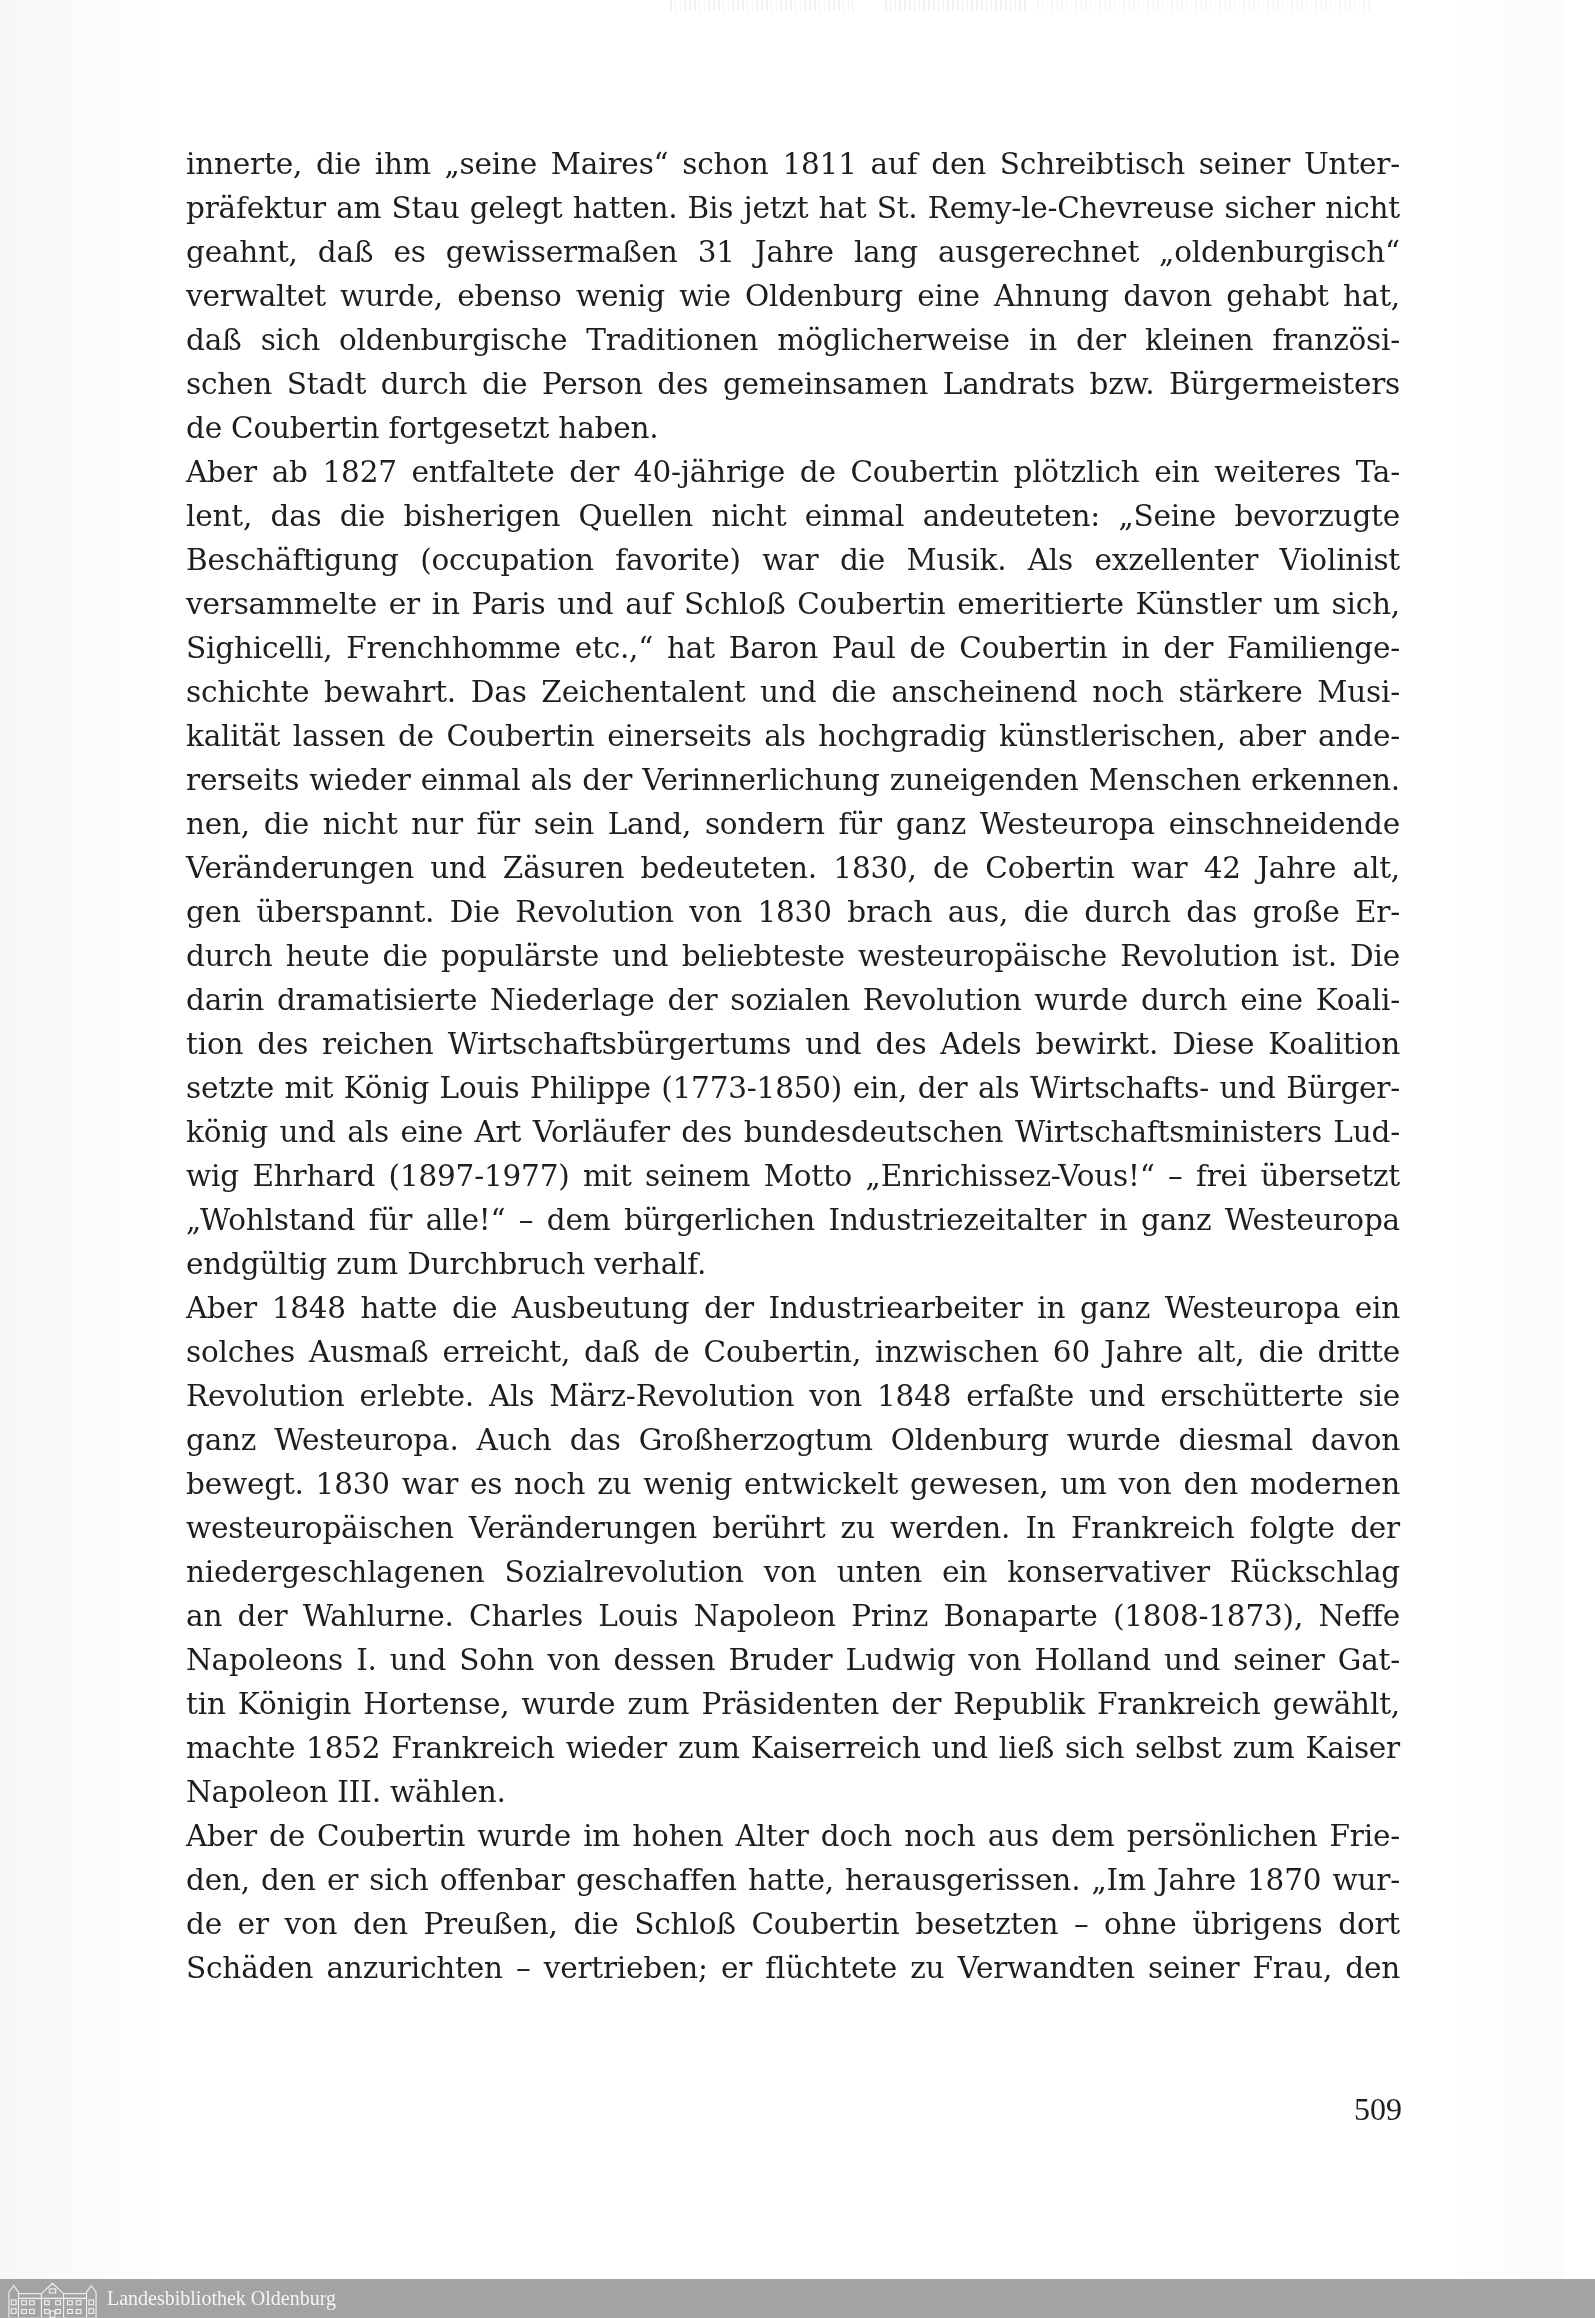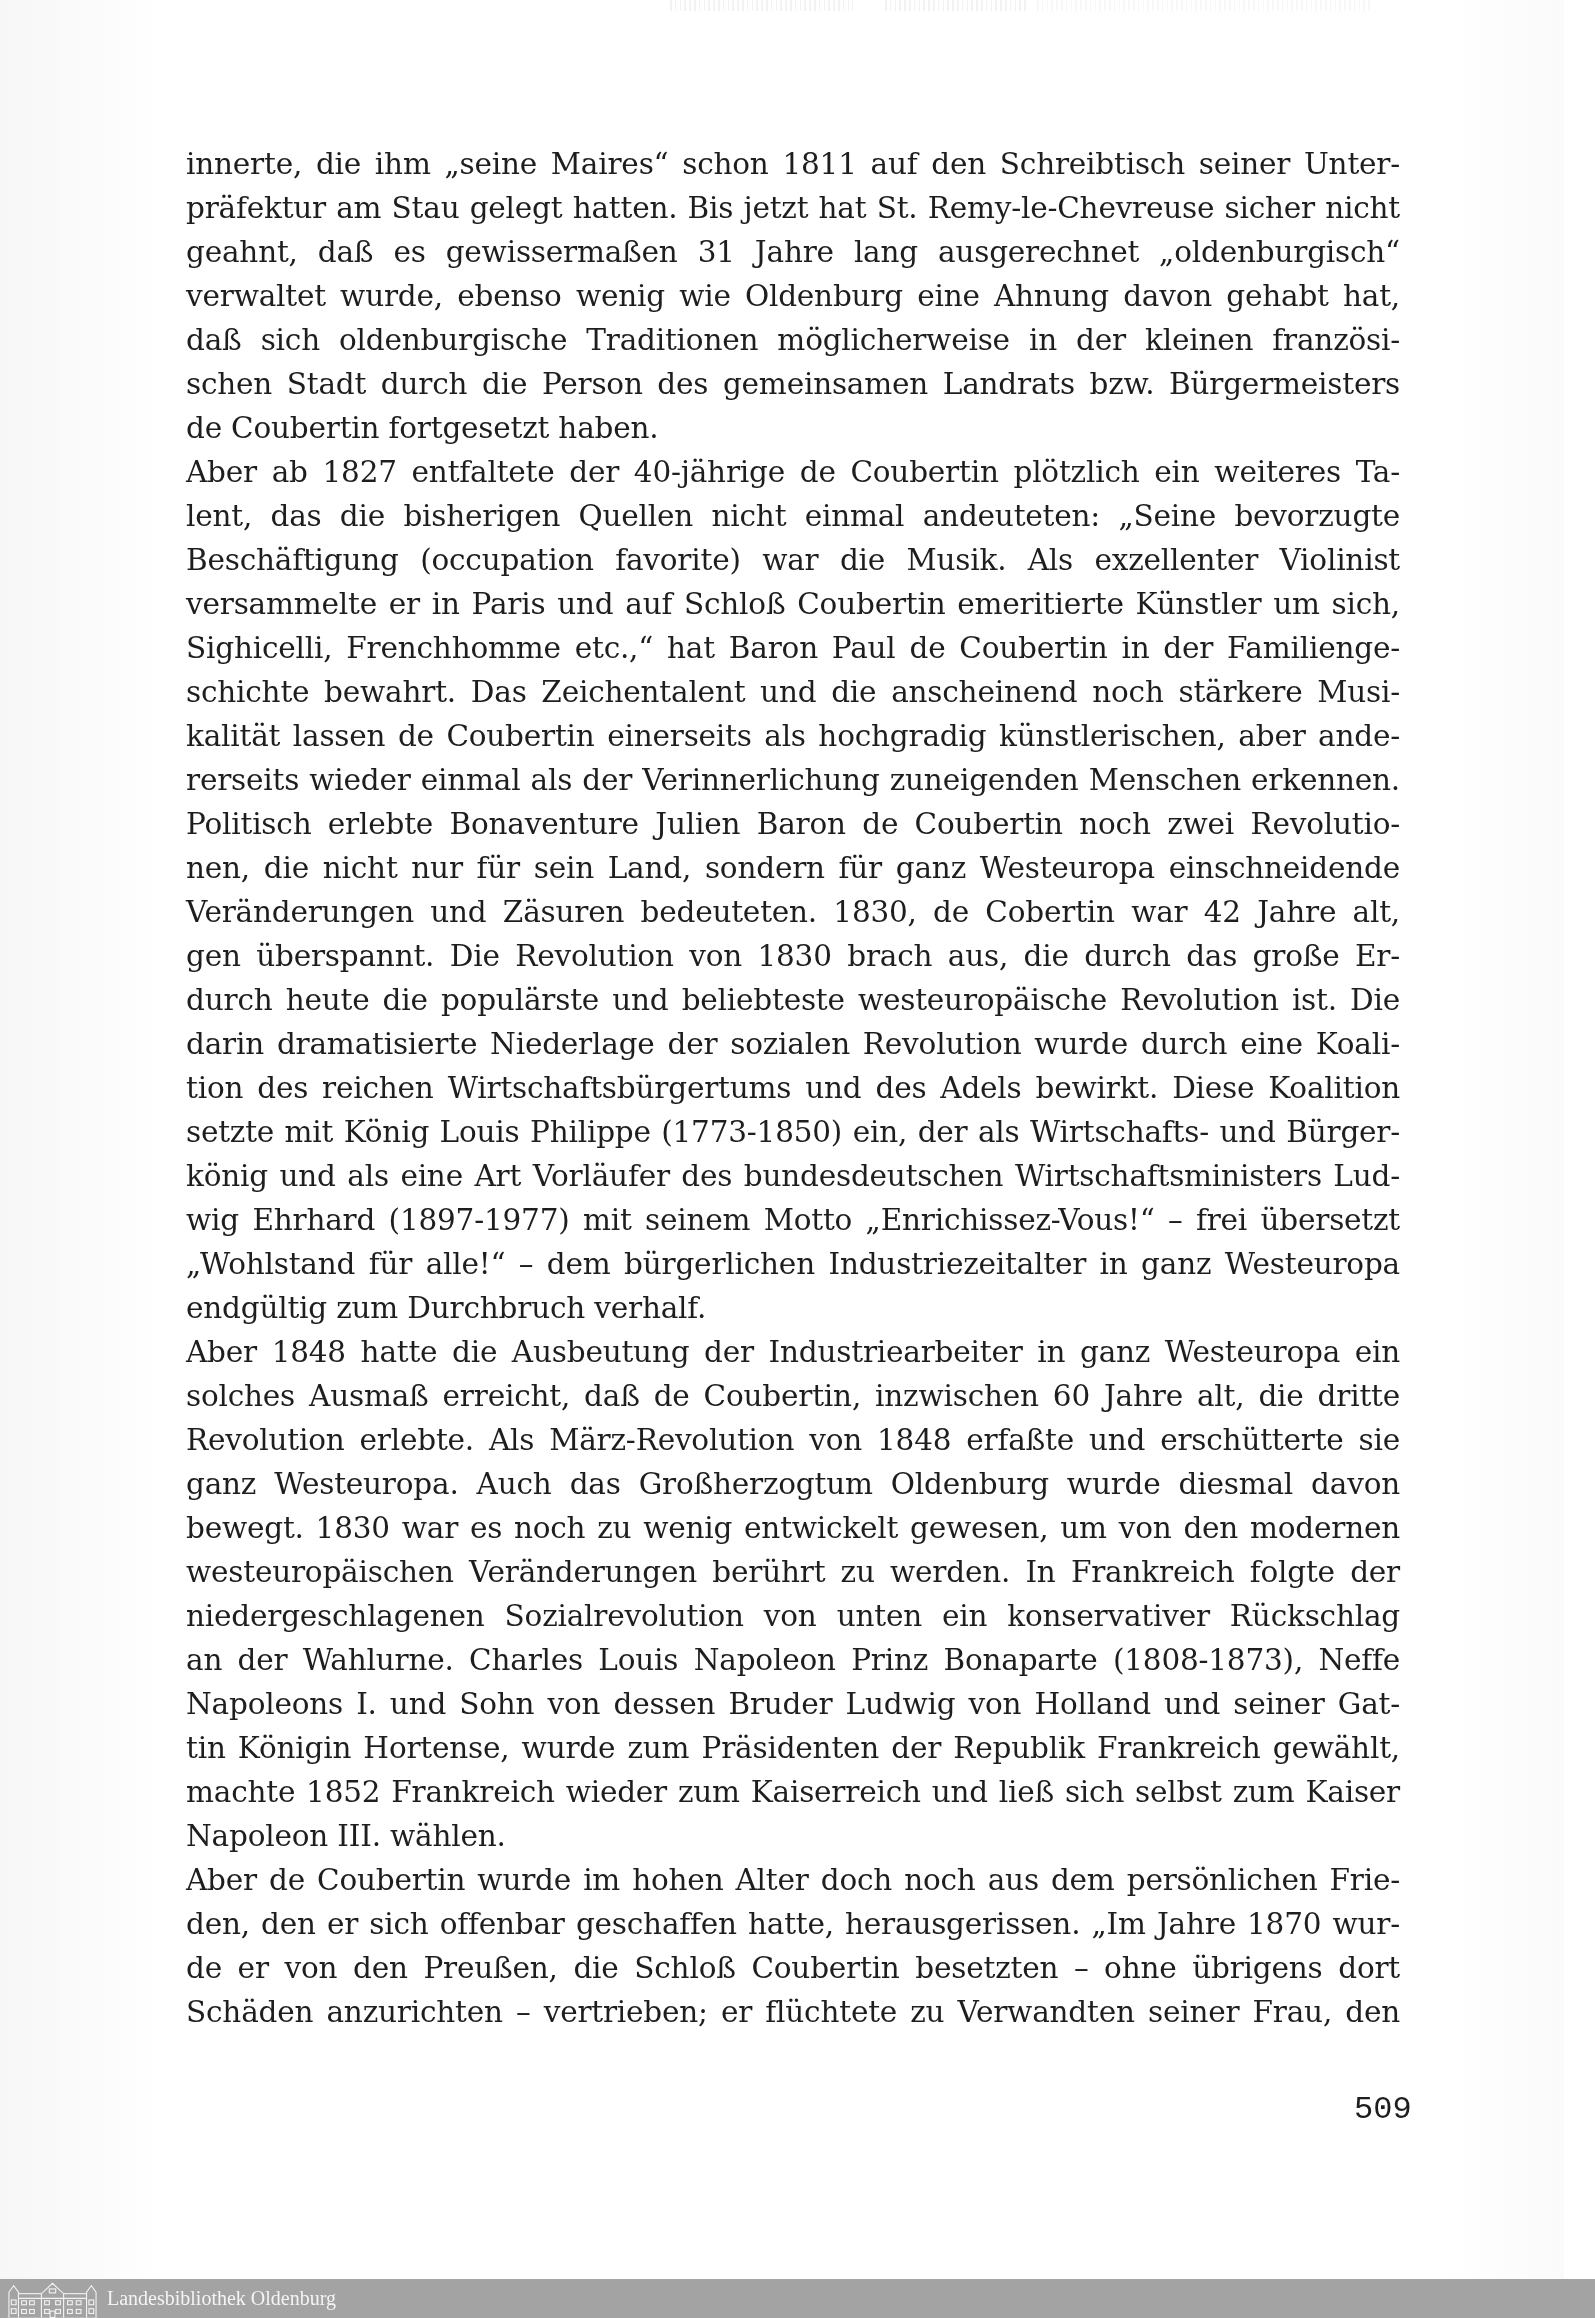--- a/index.html
+++ b/index.html
@@ -105,7 +105,6 @@
       <span class="line">schichte bewahrt. Das Zeichentalent und die anscheinend noch stärkere Musi-</span>
       <span class="line">kalität lassen de Coubertin einerseits als hochgradig künstlerischen, aber ande-</span>
       <span class="line">rerseits wieder einmal als der Verinnerlichung zuneigenden Menschen erkennen.</span>
-      <span class="line">Politisch erlebte Bonaventure Julien Baron de Coubertin noch zwei Revolutio-</span>
       <span class="line">nen, die nicht nur für sein Land, sondern für ganz Westeuropa einschneidende</span>
       <span class="line">Veränderungen und Zäsuren bedeuteten. 1830, de Cobertin war 42 Jahre alt,</span>
       <span class="line">gen überspannt. Die Revolution von 1830 brach aus, die durch das große Er-</span>

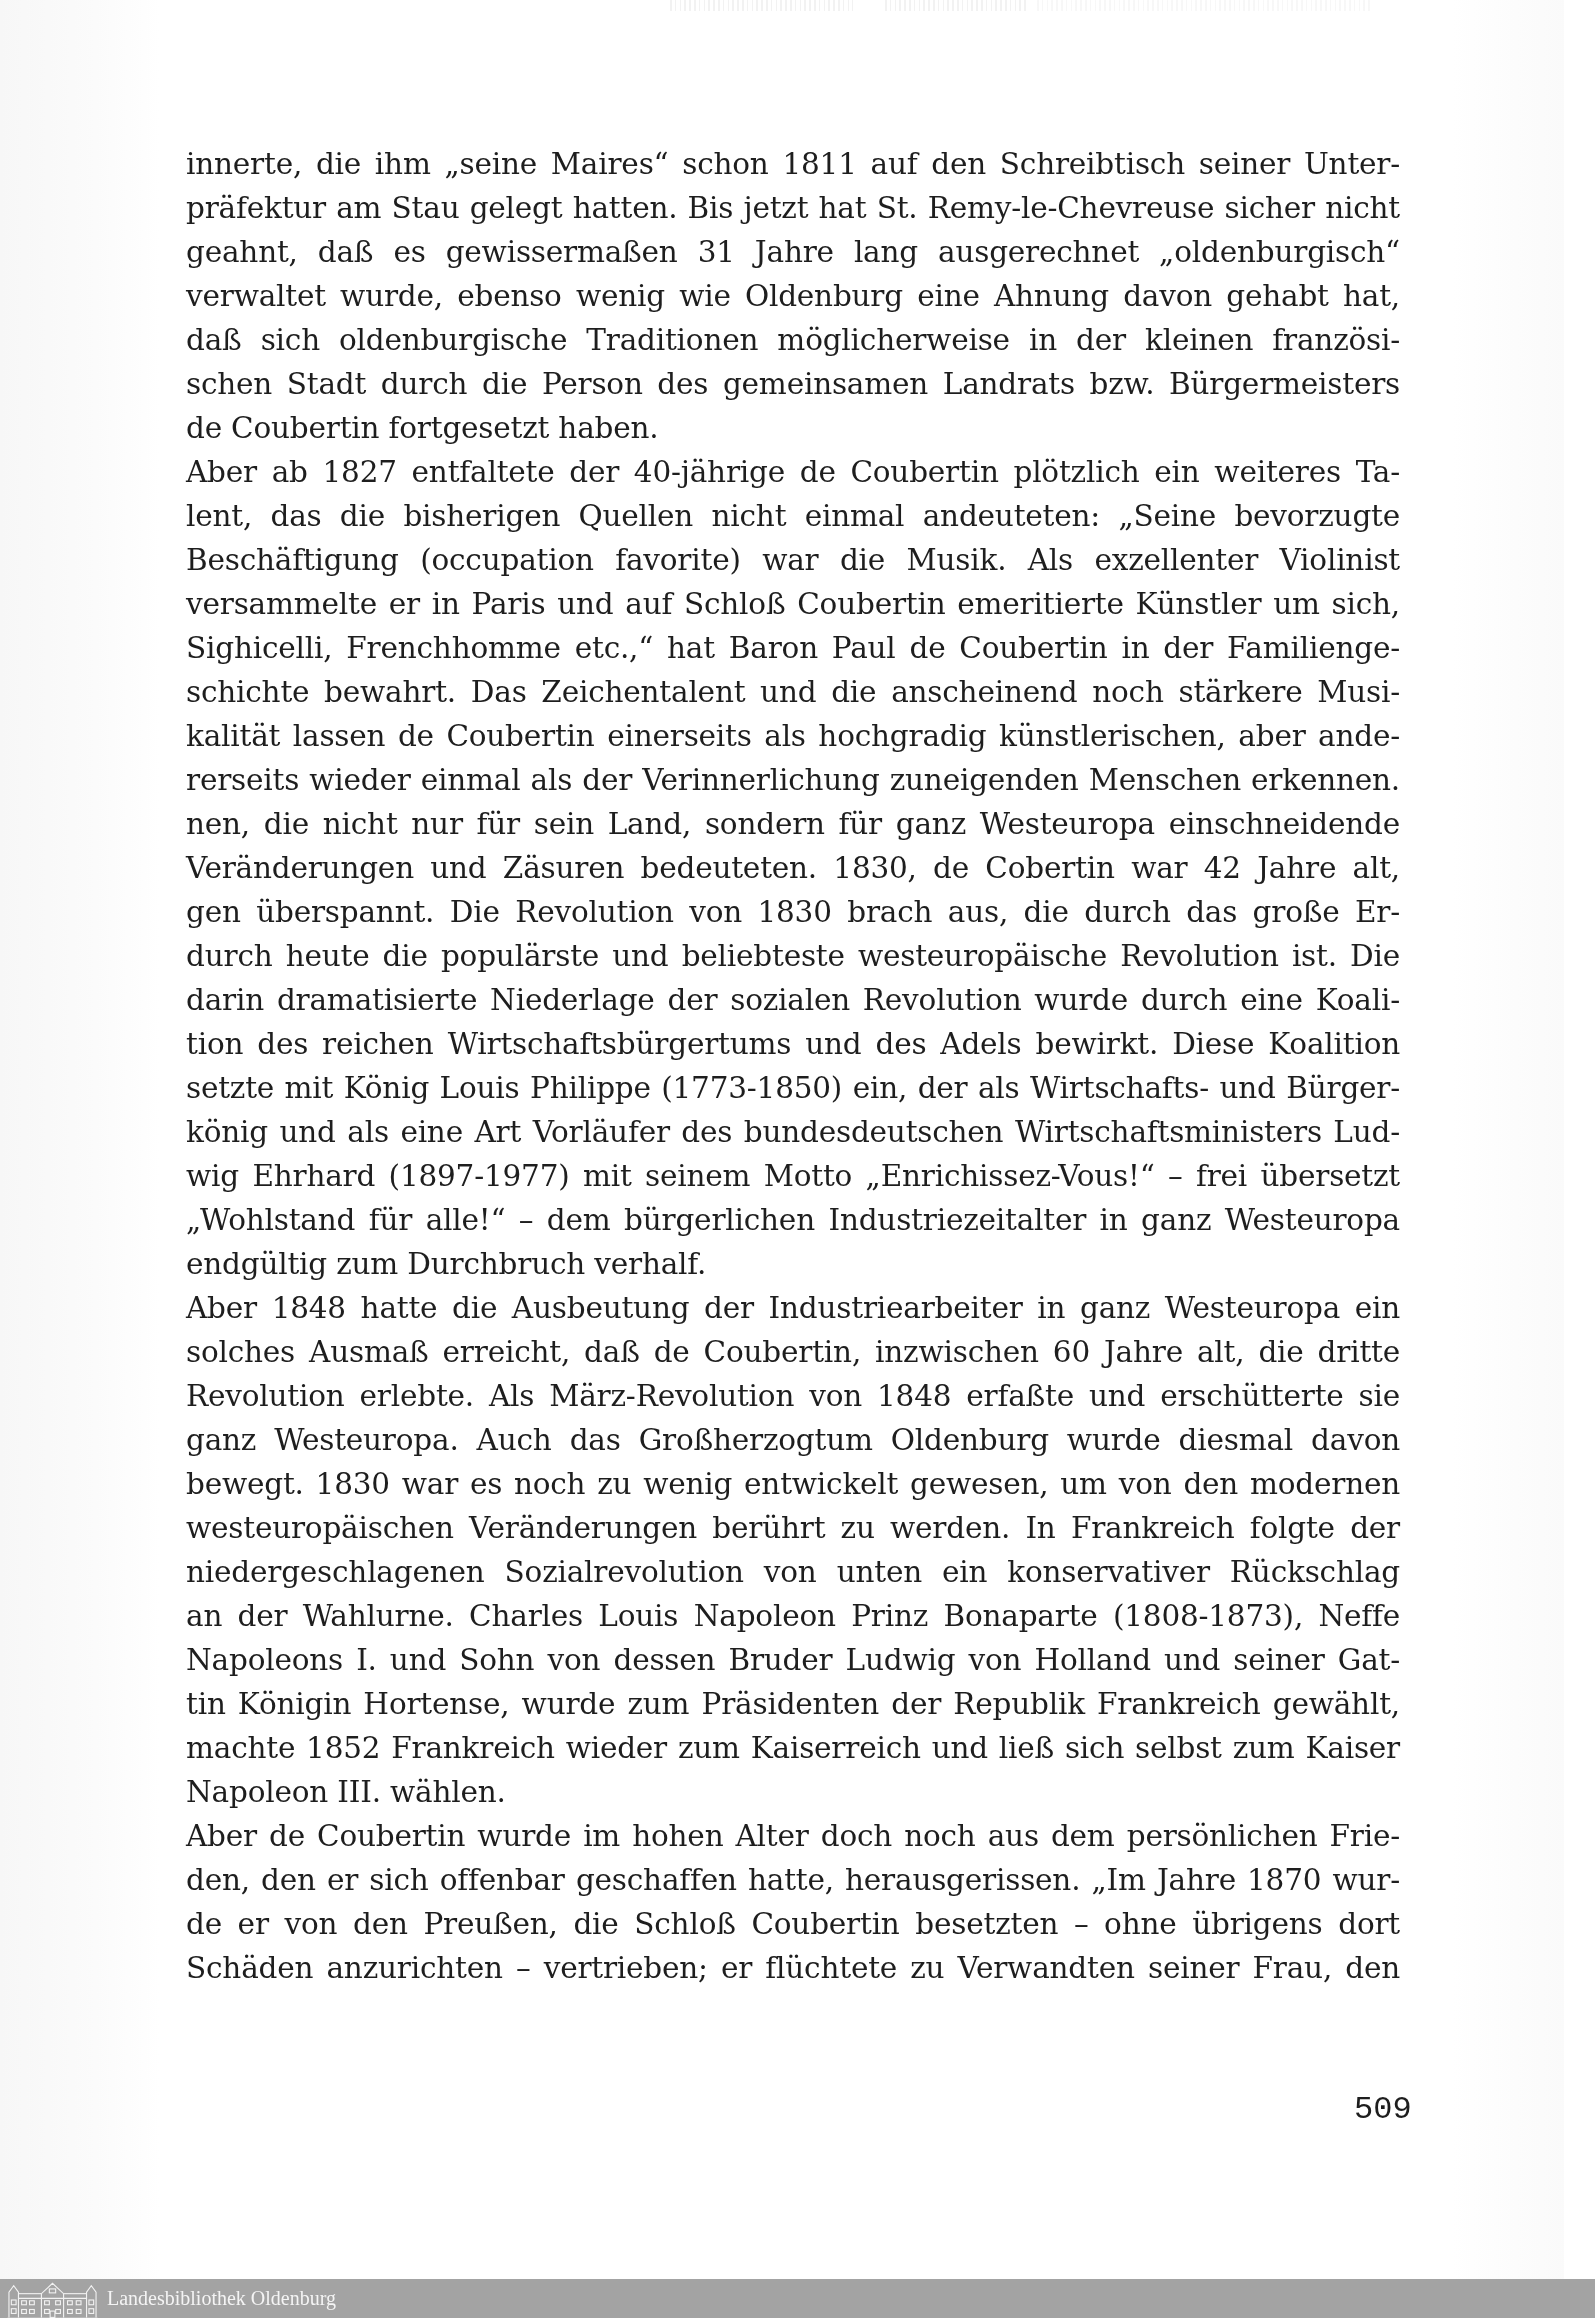--- a/index.html
+++ b/index.html
@@ -52,7 +52,7 @@
     position: absolute;
     left: 1354px;
     top: 2091px;
-    font-family: Liberation Mono, monospace;
+    font-family: Liberation Serif, serif;
     font-size: 32px;
     color: #1e1e1e;
   }

